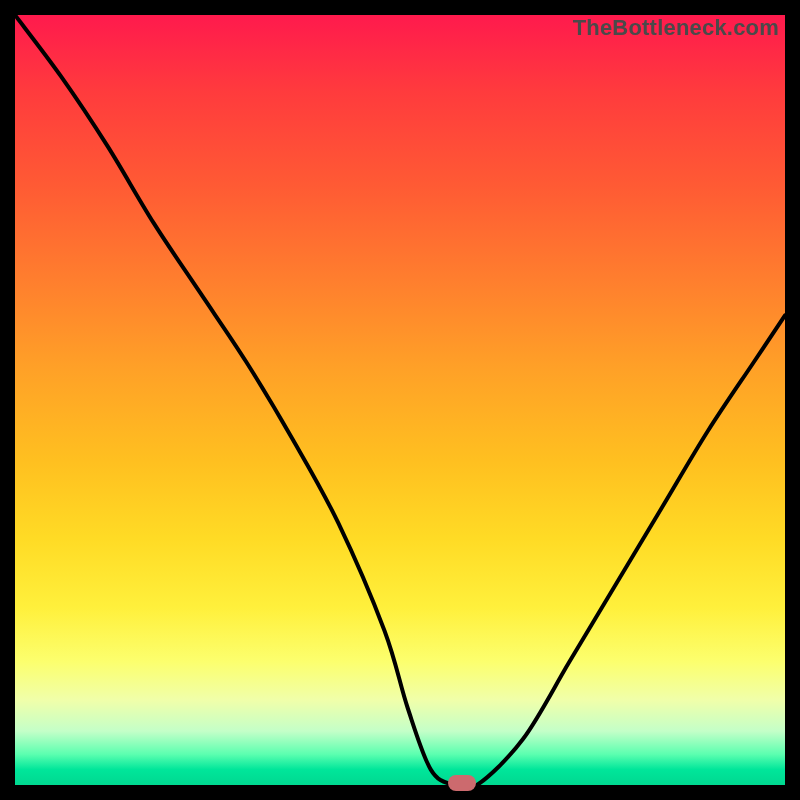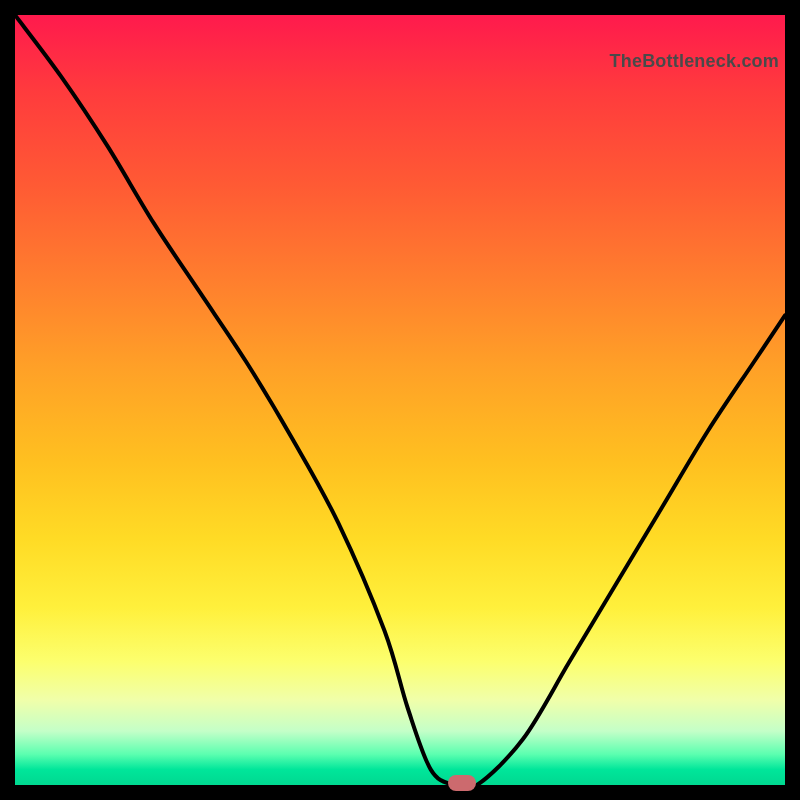--- a/index.html
+++ b/index.html
@@ -45,12 +45,11 @@
     position: absolute;
     top: 0px;
     right: 6px;
-    font-size: 18px;
+    font-size: 22px;
     font-weight: 600;
     color: #4a4a4a;
     letter-spacing: 0.2px;
     user-select: none;
-    margin-top: 36px;
   }
   svg.curve {
     position: absolute;

